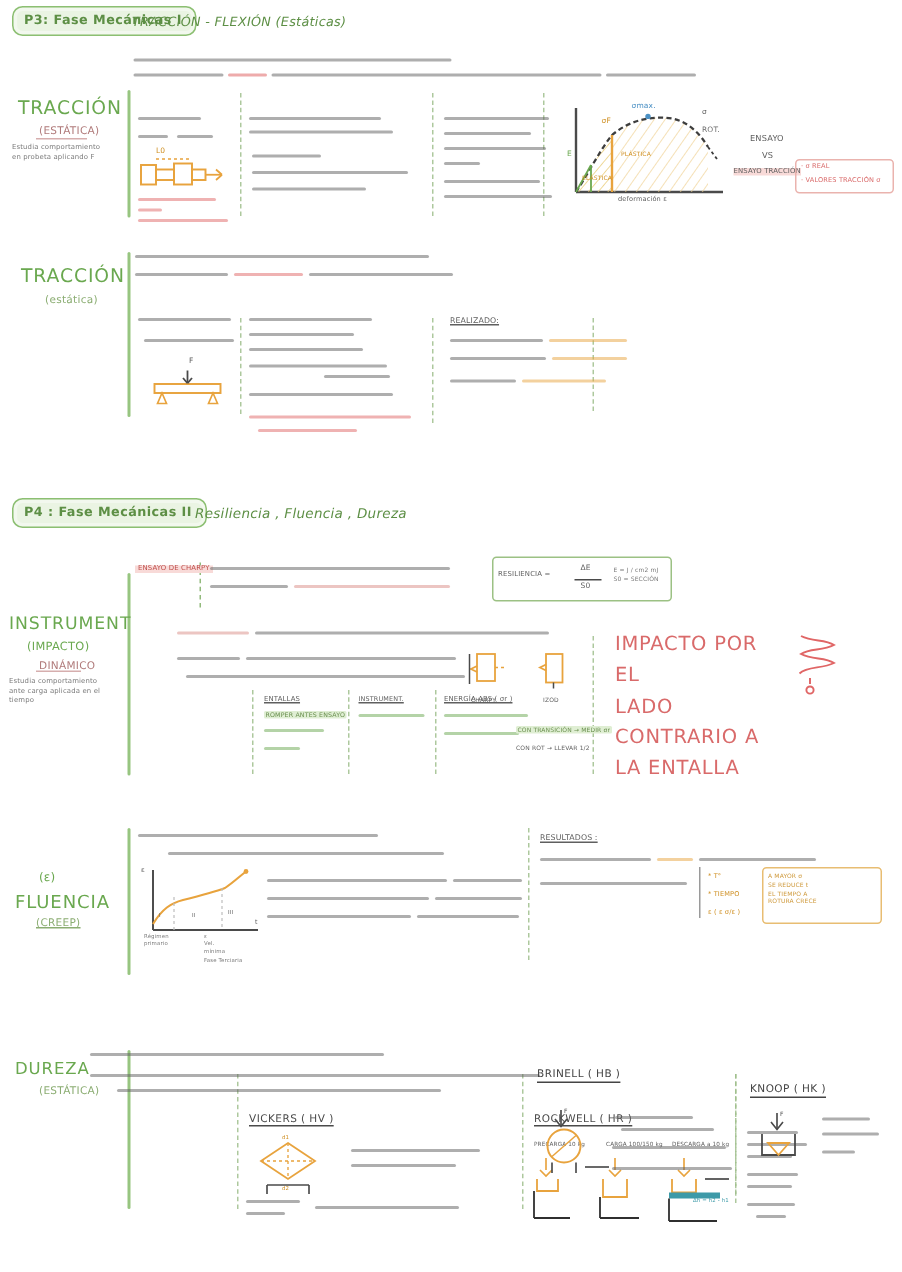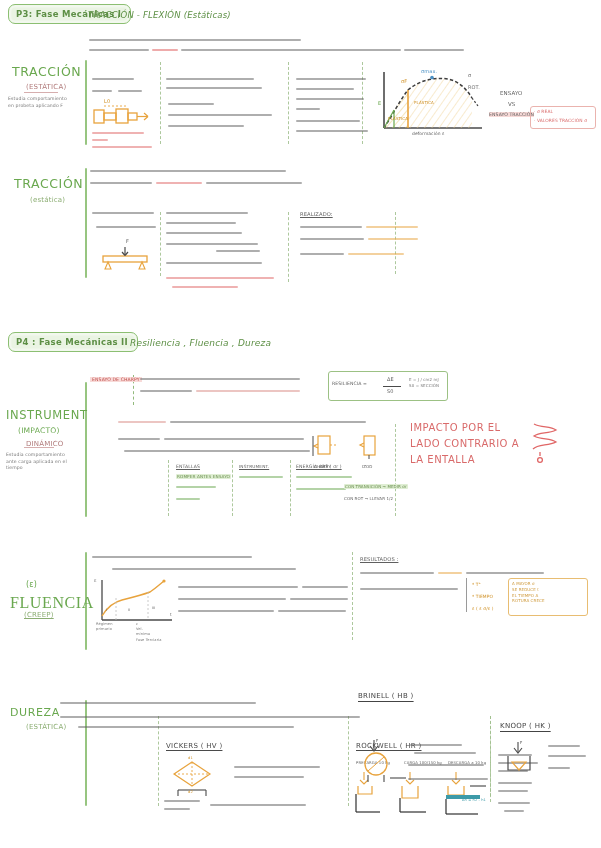--- a/index.html
+++ b/index.html
@@ -376,7 +376,7 @@
     <div class="cap" style="left:344px;top:496px;font-size:4px;">CON ROT  →  LLEVAR 1/2</div>
   </div>
 
-  <div class="tiny-note hw" style="left:410px;top:420px;width:110px;font-size:10px;line-height:1.6;color:#d96a6a;letter-spacing:.5px;">IMPACTO POR EL
+  <div class="tiny-note hw" style="left:410px;top:420px;width:110px;font-size:13px;line-height:1.6;color:#d96a6a;letter-spacing:.5px;">IMPACTO POR EL
 LADO CONTRARIO A
 LA ENTALLA</div>
   <svg style="position:absolute;left:530px;top:422px;" width="30" height="46">

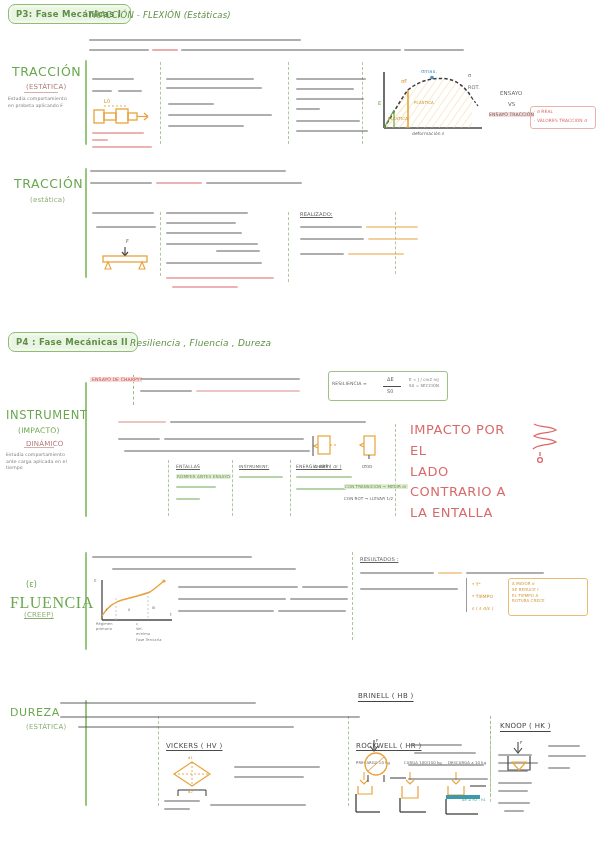--- a/index.html
+++ b/index.html
@@ -389,7 +389,7 @@
   <div class="vdiv" style="left:352px;top:552px;height:88px;"></div>
 
   <div class="cap g" style="left:26px;top:580px;font-size:8px;">(ε)</div>
-  <div class="topic hw" style="left:10px;top:594px;font-size:16px;font-family:Liberation Serif, serif;">FLUENCIA</div>
+  <div class="topic hw" style="left:10px;top:594px;font-size:12px;">FLUENCIA</div>
   <div class="topic-sub hw" style="left:24px;top:611px;text-decoration:underline;">(CREEP)</div>
 
   <div>

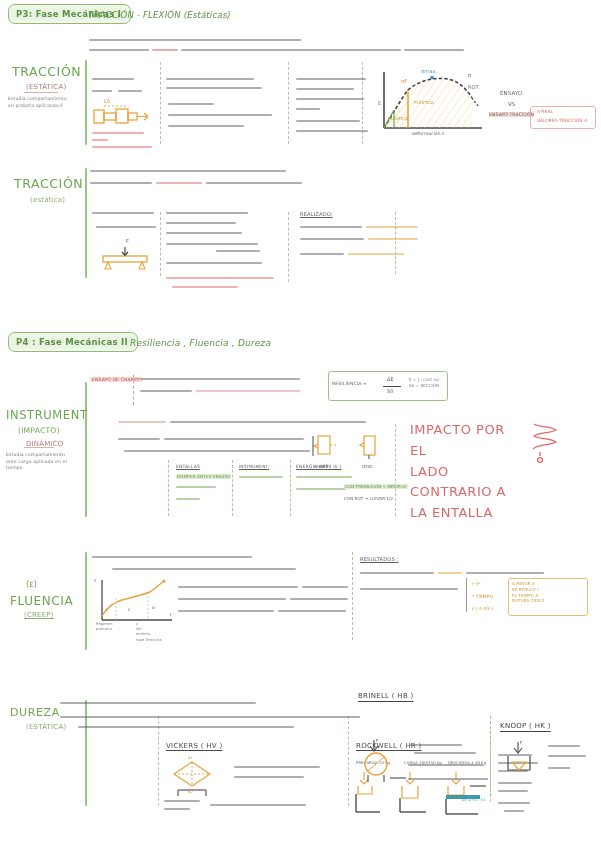--- a/index.html
+++ b/index.html
@@ -571,7 +571,7 @@
 
 <div>
 
-  <div class="lbl-big u" id="brinell-title" style="left:358px;top:692px;font-size:7px;letter-spacing:.3px;">BRINELL ( HB )</div>
+  <div class="lbl-big u" id="brinell-title" style="left:358px;top:712px;font-size:7px;letter-spacing:.3px;">BRINELL ( HB )</div>
   <svg style="position:absolute;left:362px;top:738px;" width="48" height="46">
     <line x1="12" y1="2" x2="12" y2="12" stroke="#4a4a4a" stroke-width="1.1"></line>
     <path d="M8,8 L12,13 L16,8" fill="none" stroke="#4a4a4a" stroke-width="1.1"></path>

